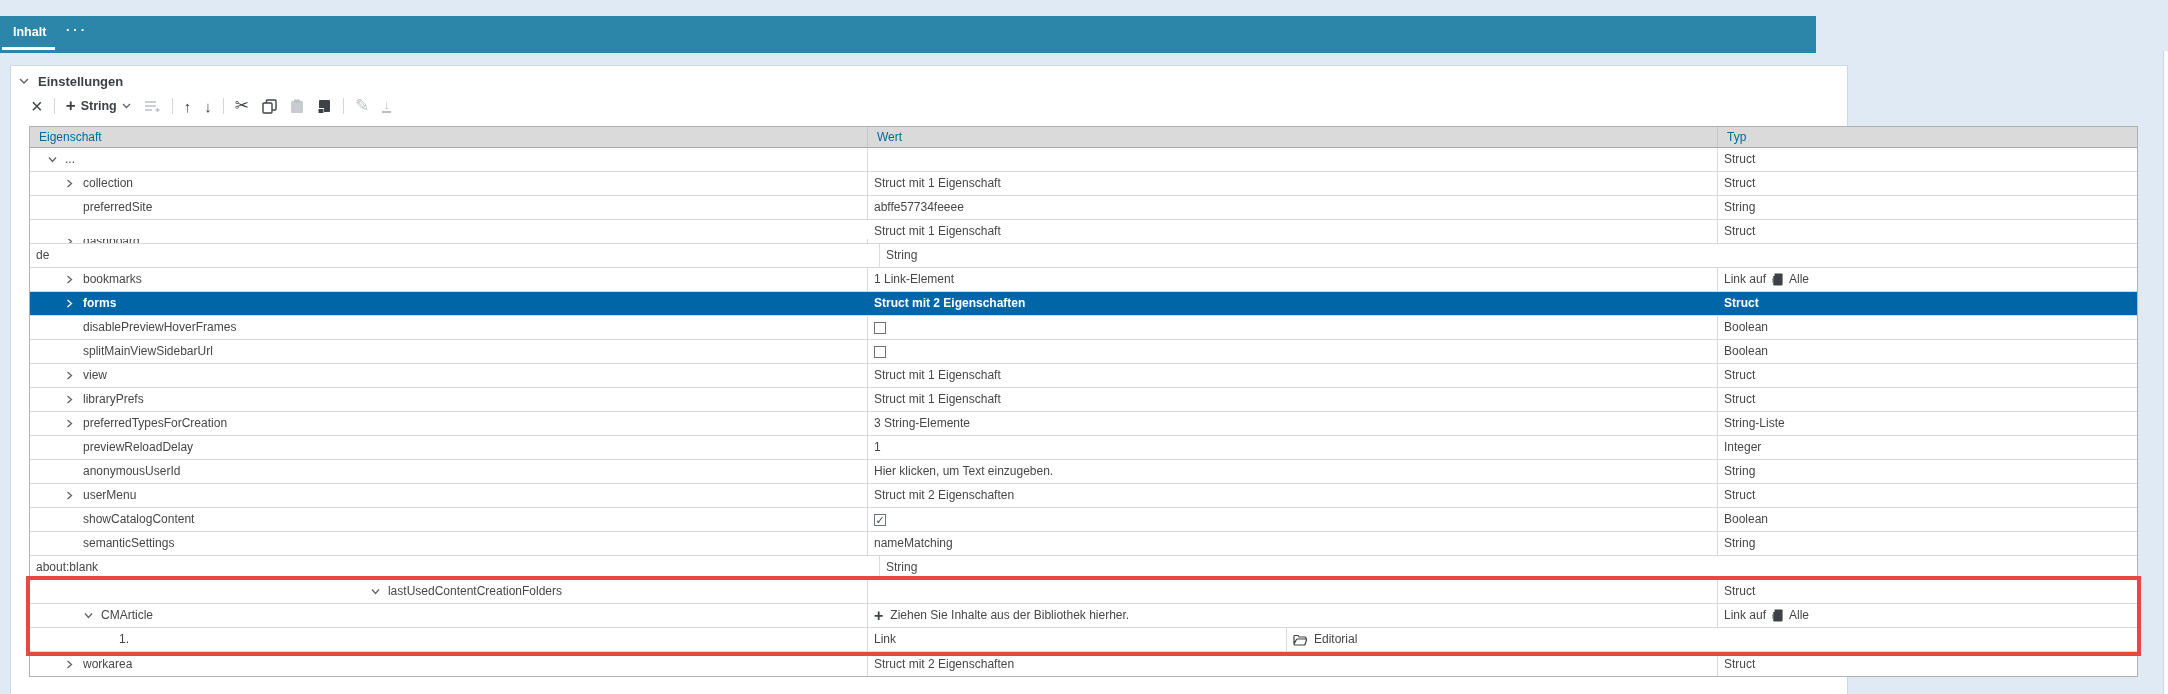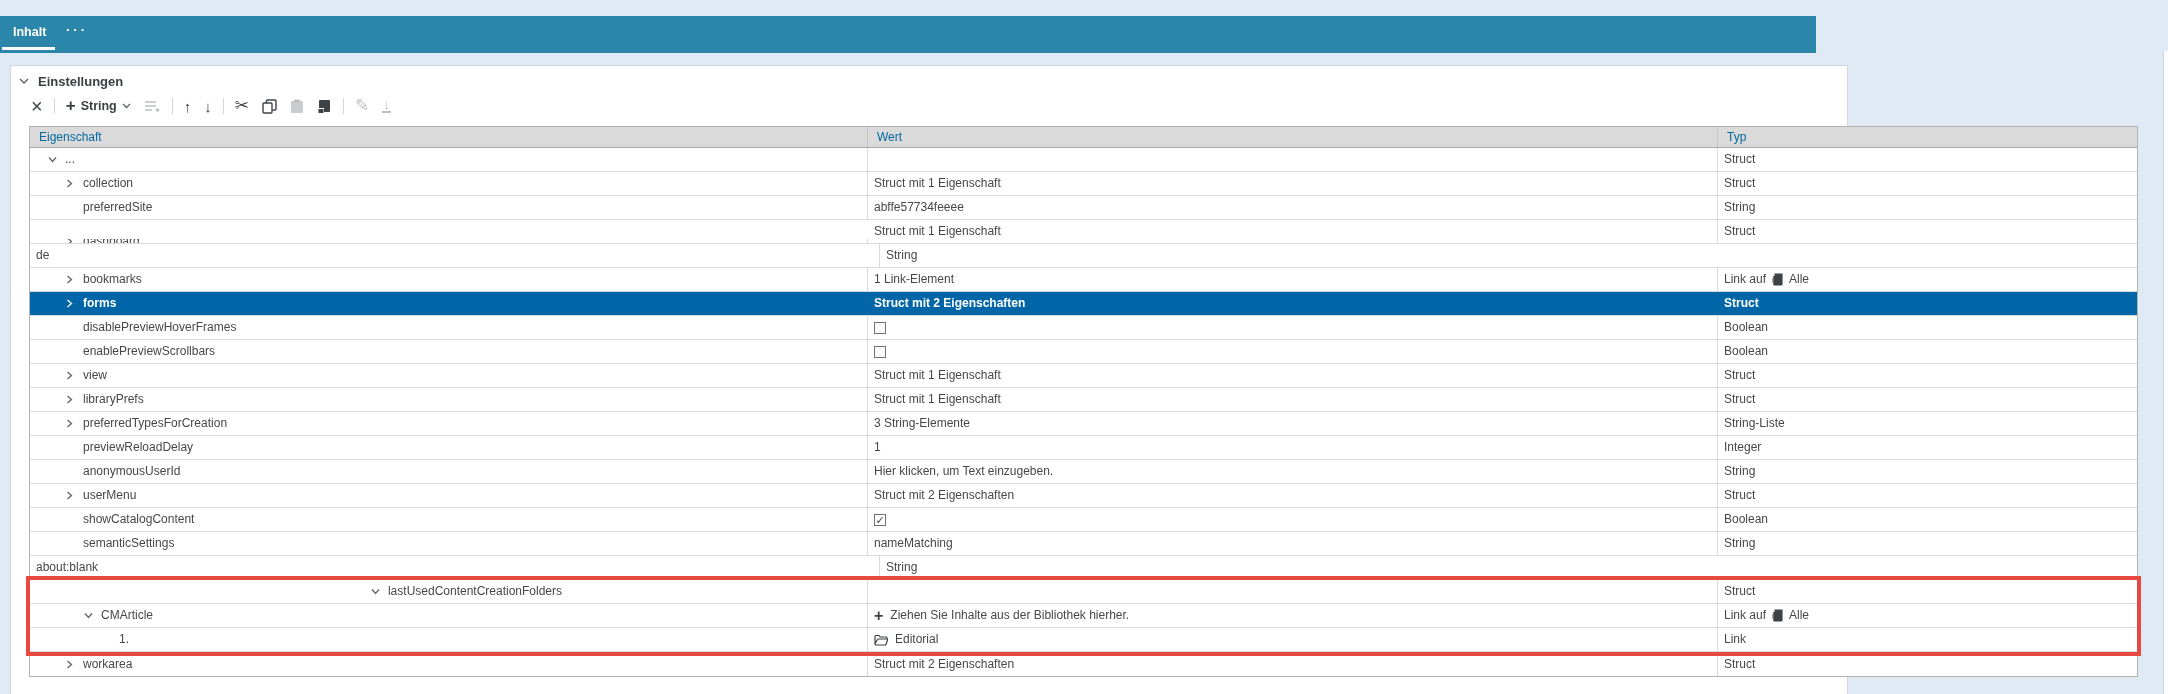--- a/index.html
+++ b/index.html
@@ -260,7 +260,7 @@
         <div class="row">
           <div class="cell w-name" style="padding-left: 36px;">
             <span class="chev"></span>
-            <span>enablePreviewScrollbars</span>
+            <span>splitMainViewSidebarUrl</span>
           </div>
           <div class="cell w-val c-val">
             <span class="cb"></span>

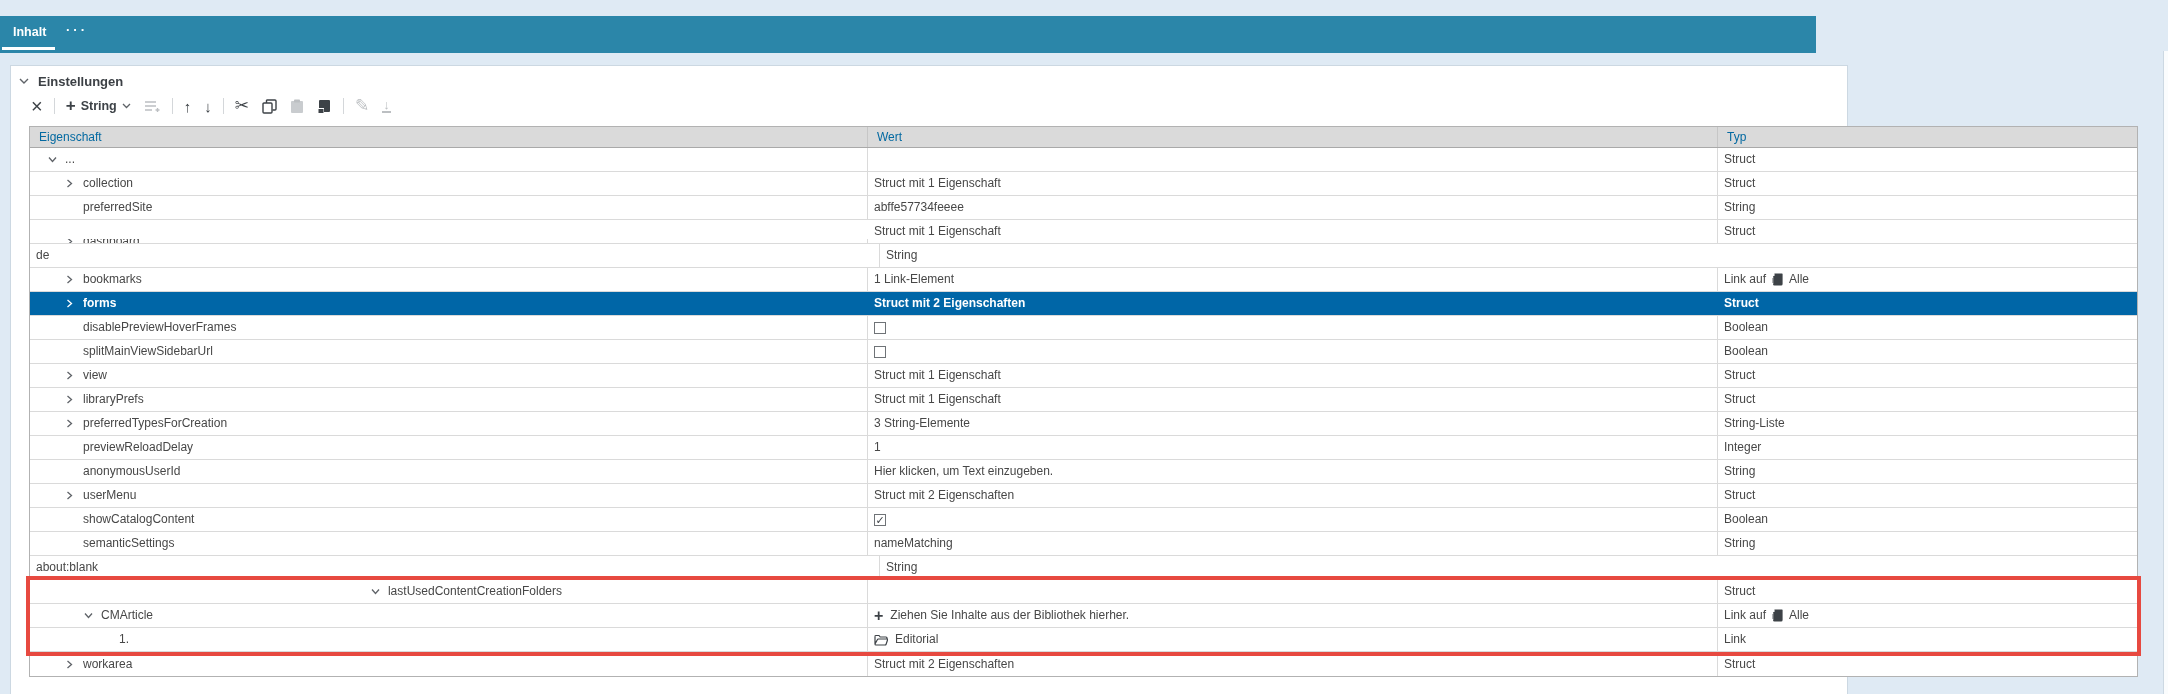--- a/index.html
+++ b/index.html
@@ -436,6 +436,9 @@
             <span class="chev"></span>
             <span>1.</span>
           </div>
+          <div class="cell w-typ c-typ">
+            <span>Link</span>
+          </div>
           <div class="cell w-val c-val">
             <span class="vicon">
               <svg width="14" height="12" viewBox="0 0 14 12">
@@ -445,9 +448,6 @@
             </span>
             <span>Editorial</span>
           </div>
-          <div class="cell w-typ c-typ">
-            <span>Link</span>
-          </div>
         </div>
         <div class="row">
           <div class="cell w-name" style="padding-left: 36px;">

